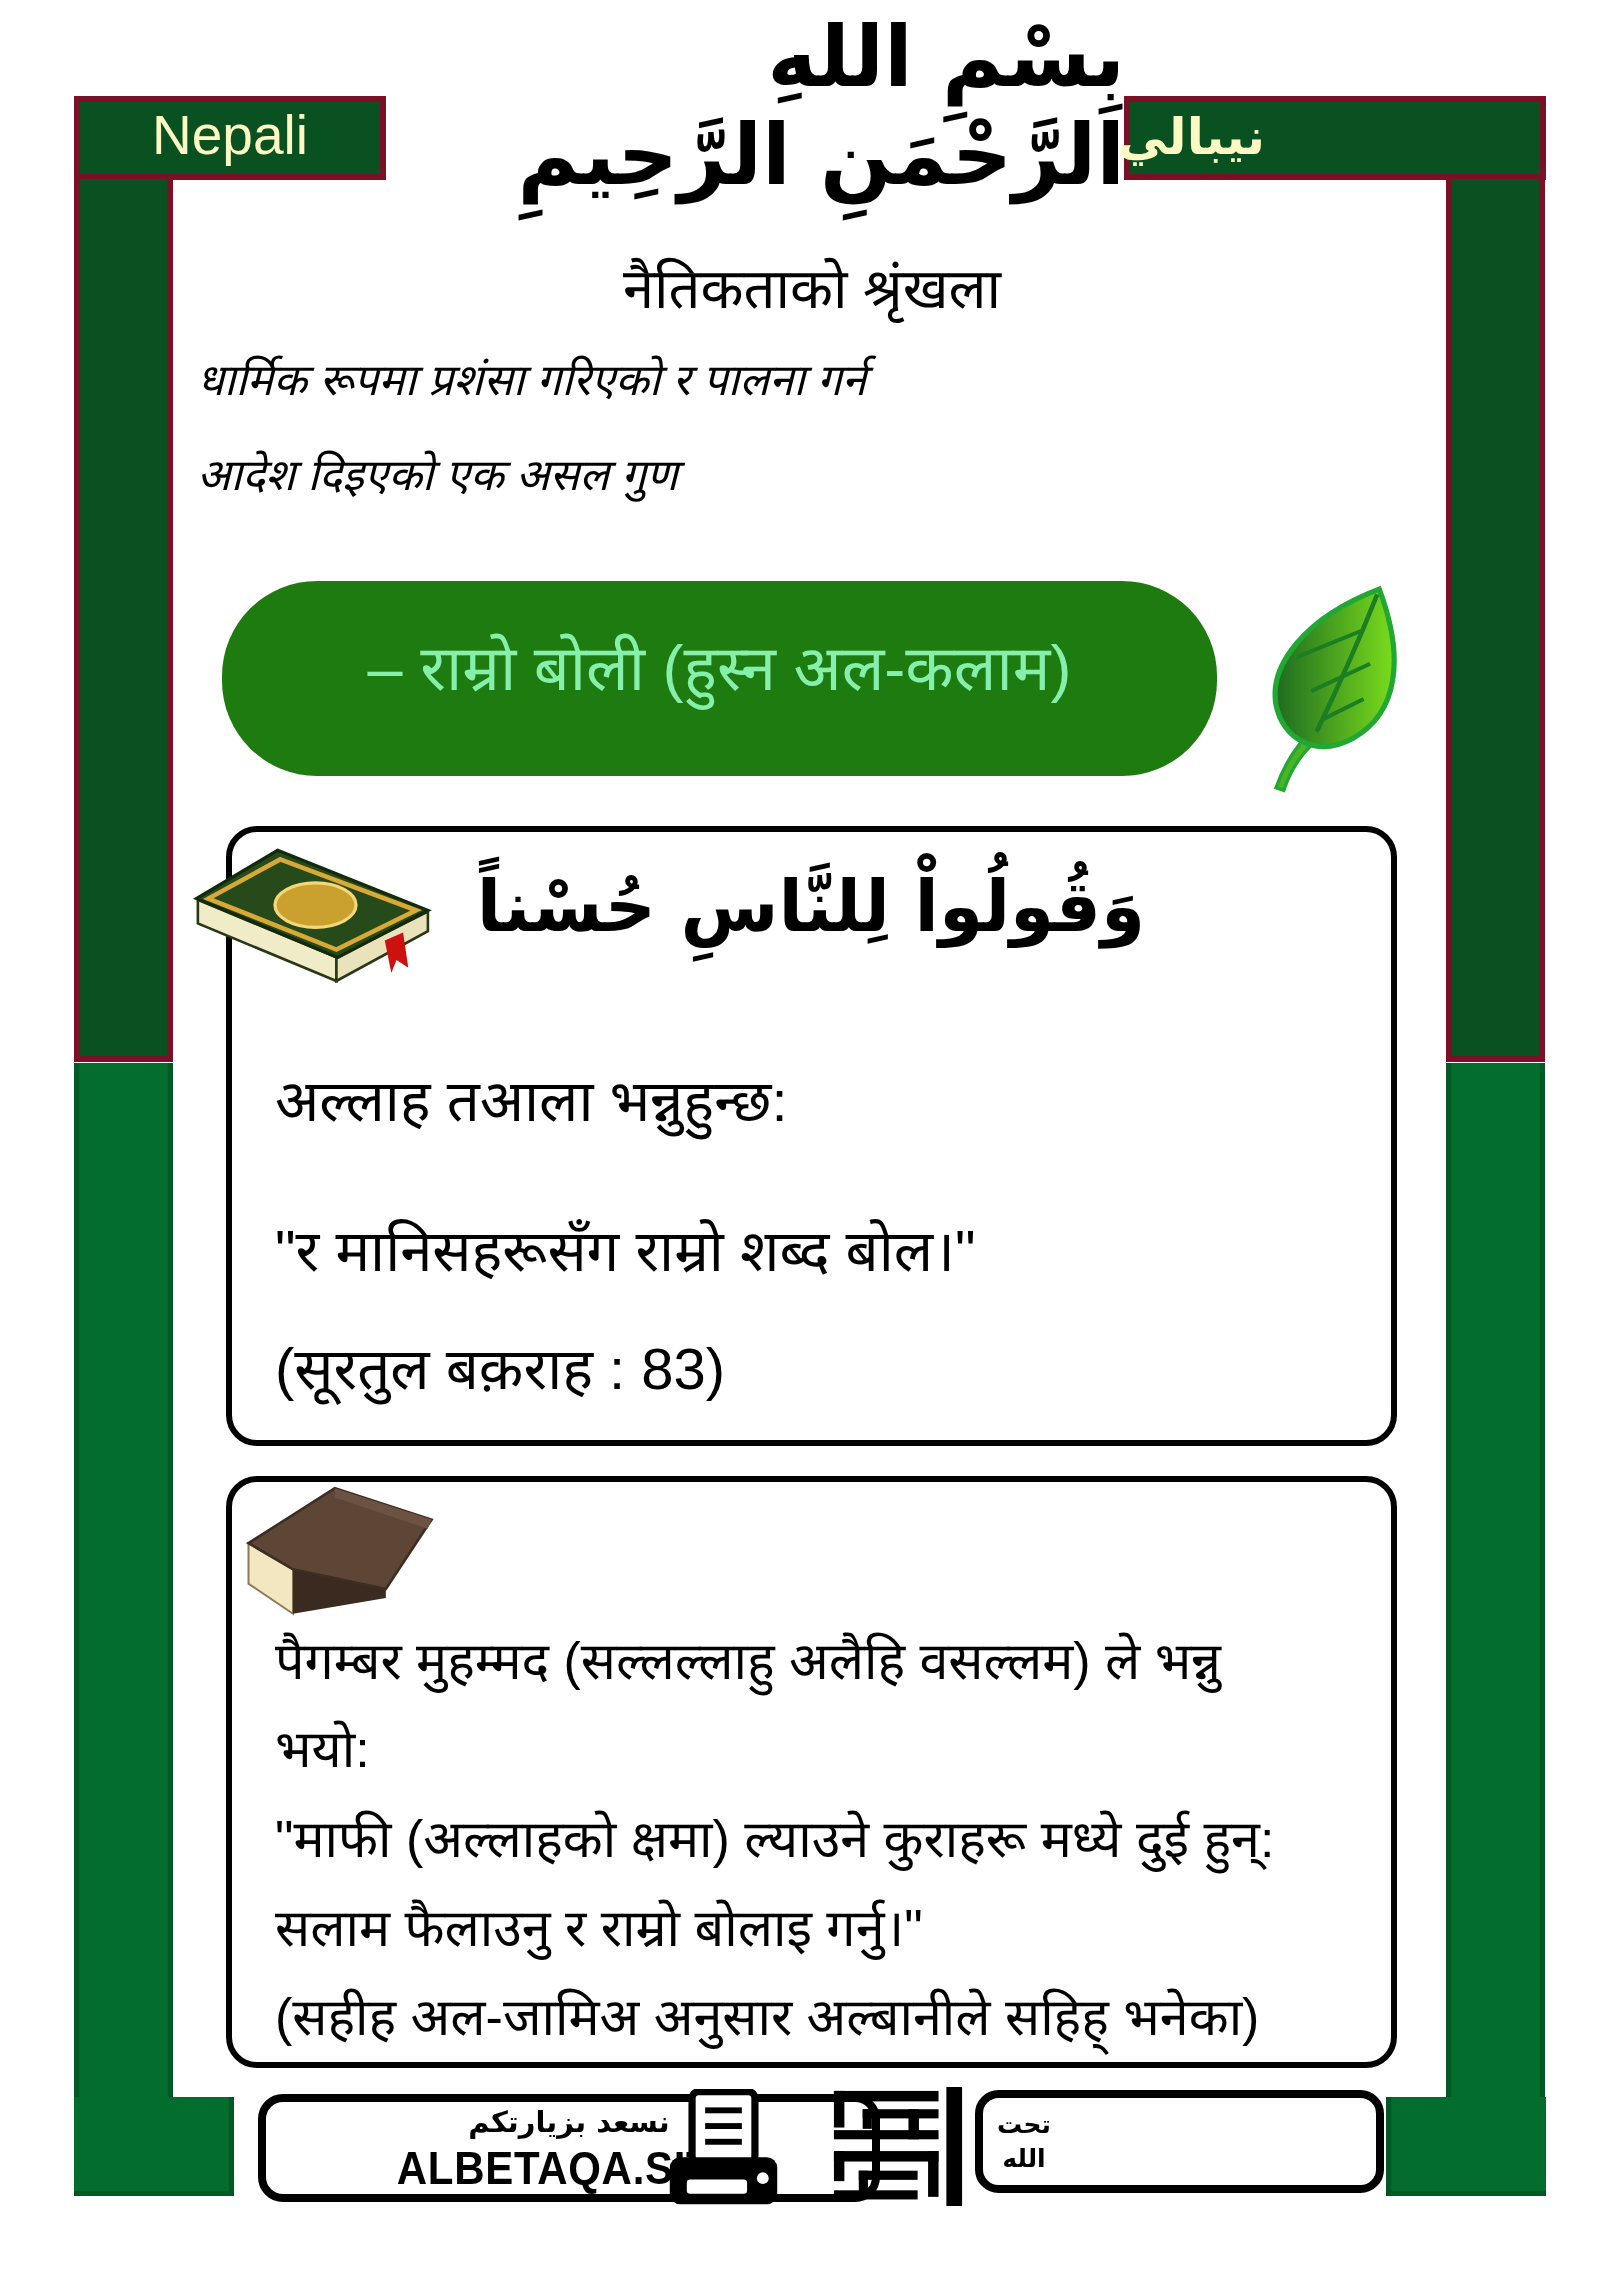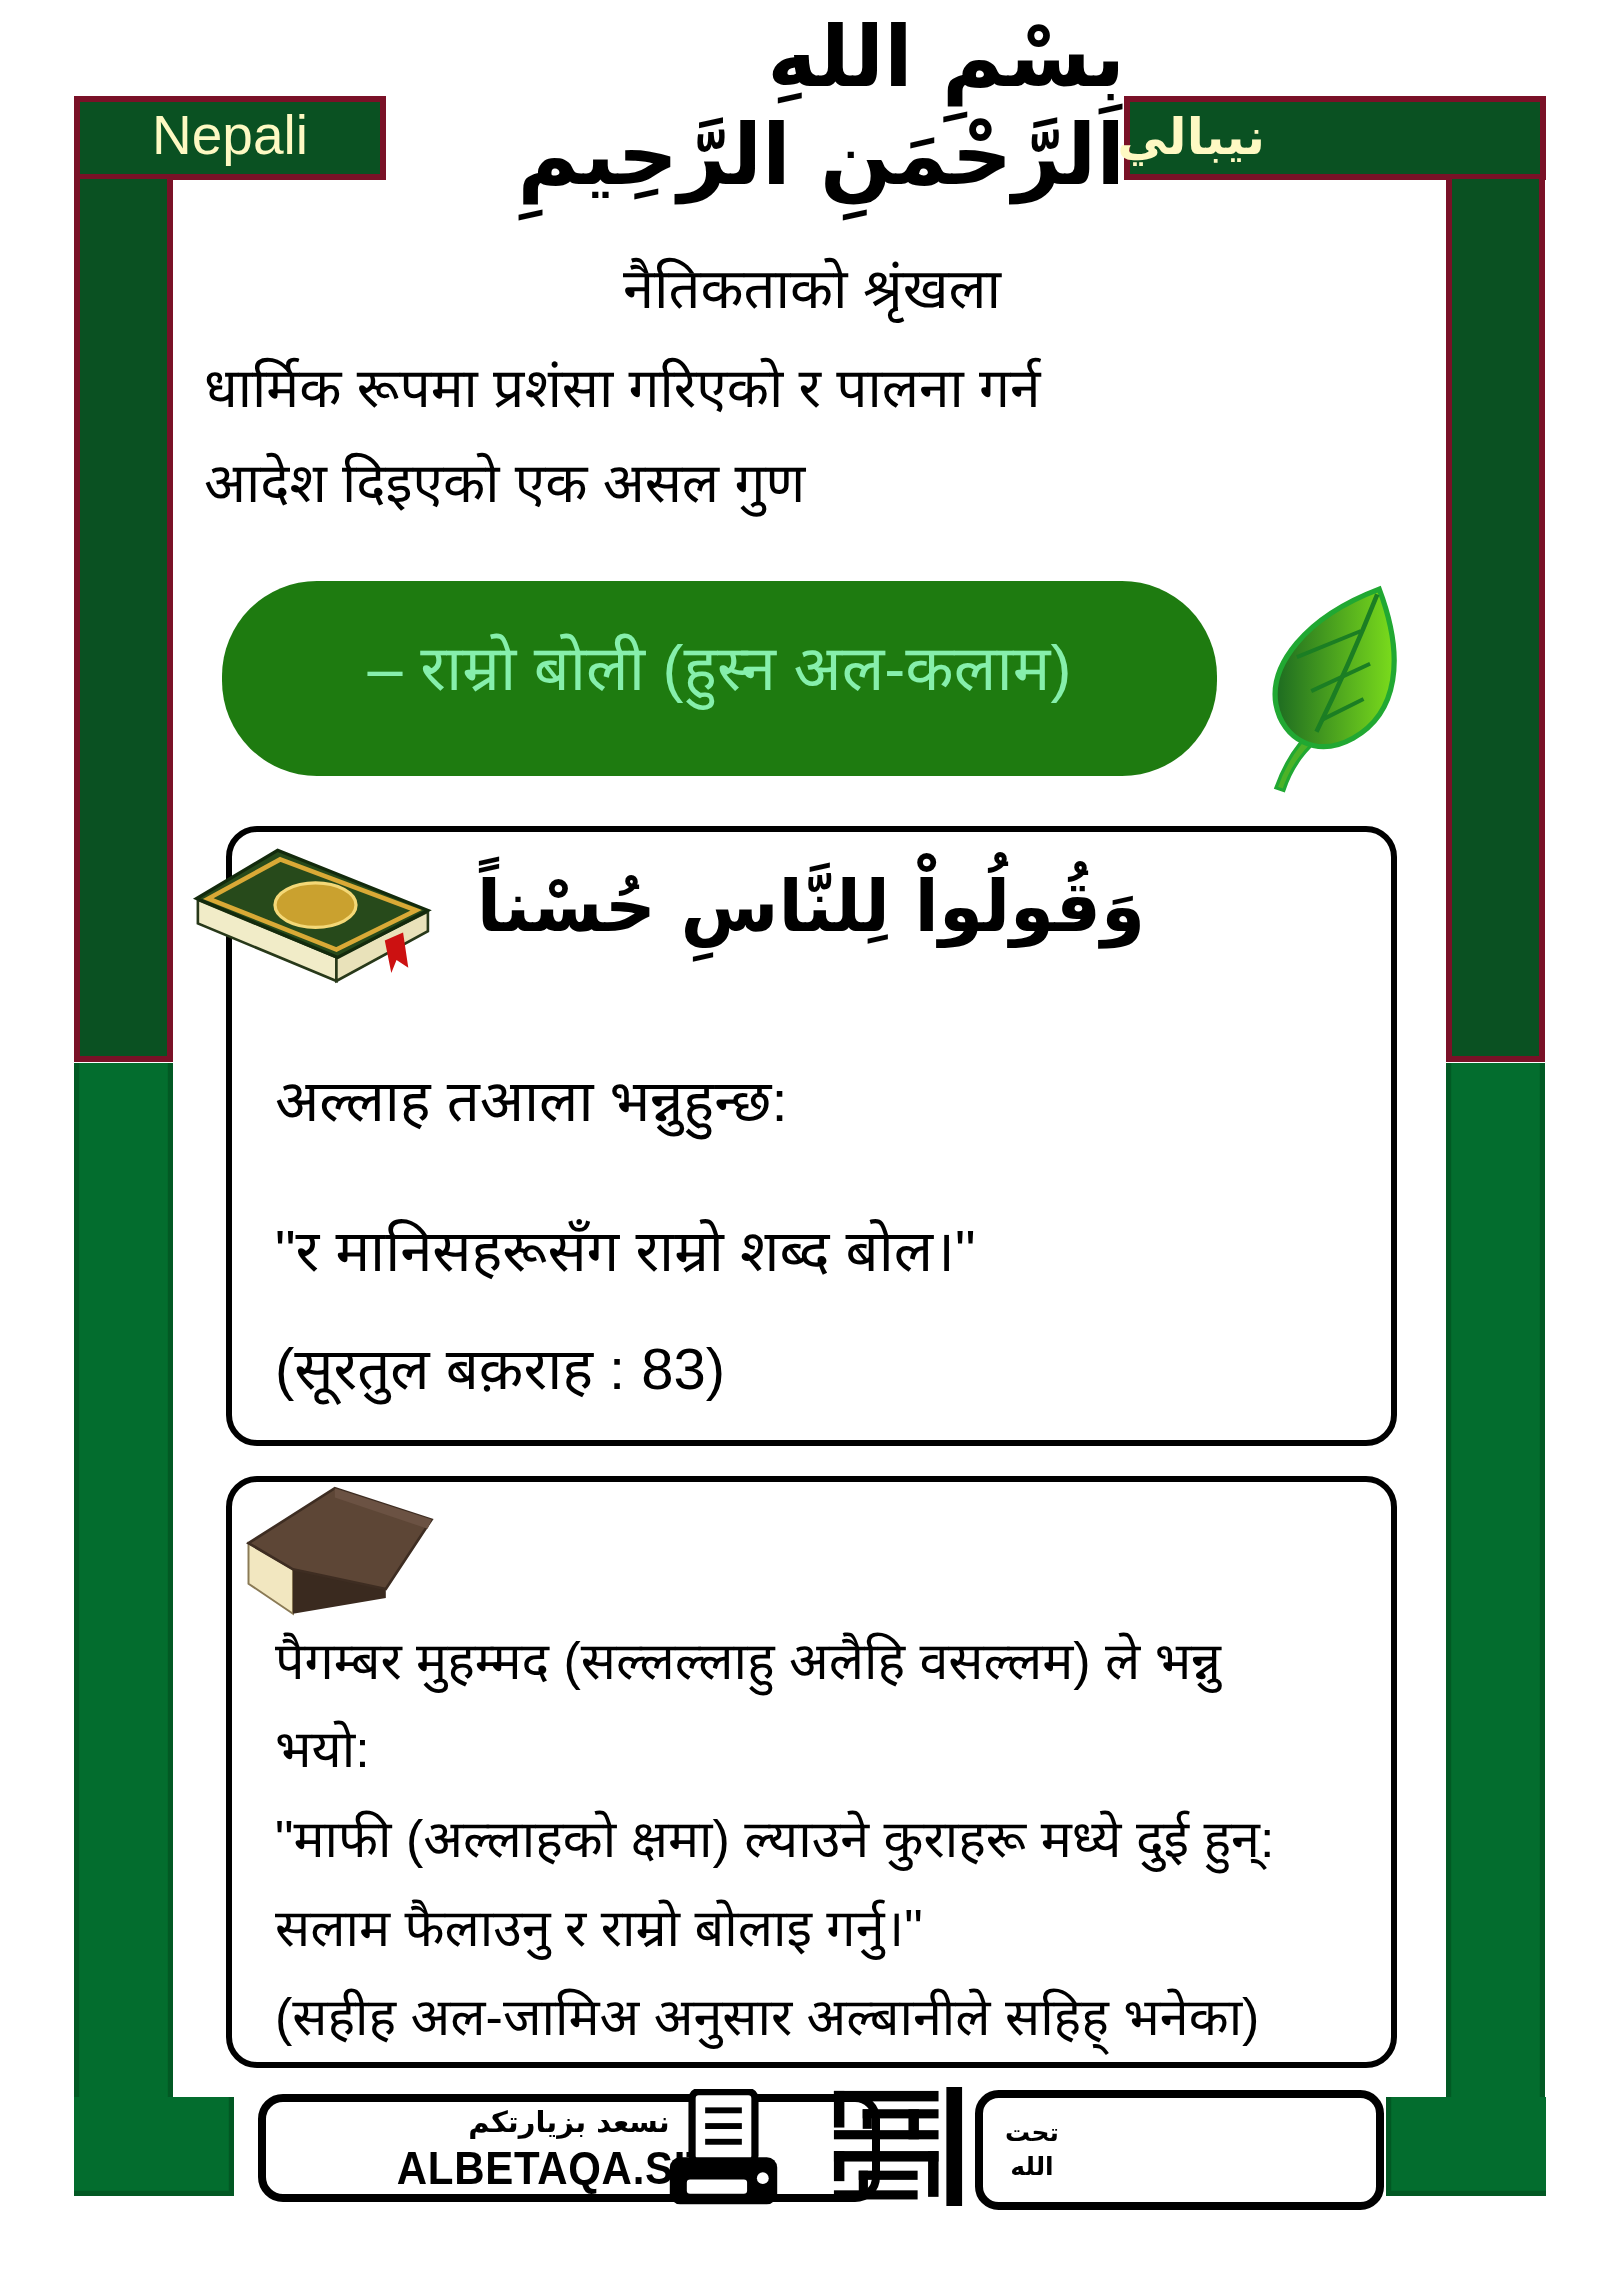--- a/index.html
+++ b/index.html
@@ -32,7 +32,7 @@
   .bismillah{left:510px;top:14.4px;width:615px;height:183px;display:flex;align-items:center;justify-content:center;
     font-family:"DejaVu Sans",sans-serif;font-size:84px;direction:rtl;font-weight:700;}
   .series-title{left:179px;top:247px;width:1266px;text-align:center;font-size:56px;line-height:1.5;}
-  .subtitle{left:204px;width:1243px;font-size:55px;line-height:1.5;white-space:nowrap;}
+  .subtitle{left:197px;width:1243px;font-size:44px;line-height:1.5;white-space:nowrap;font-style:italic;}
   .subtitle-1{top:347px;}
   .subtitle-2{top:442px;}
 

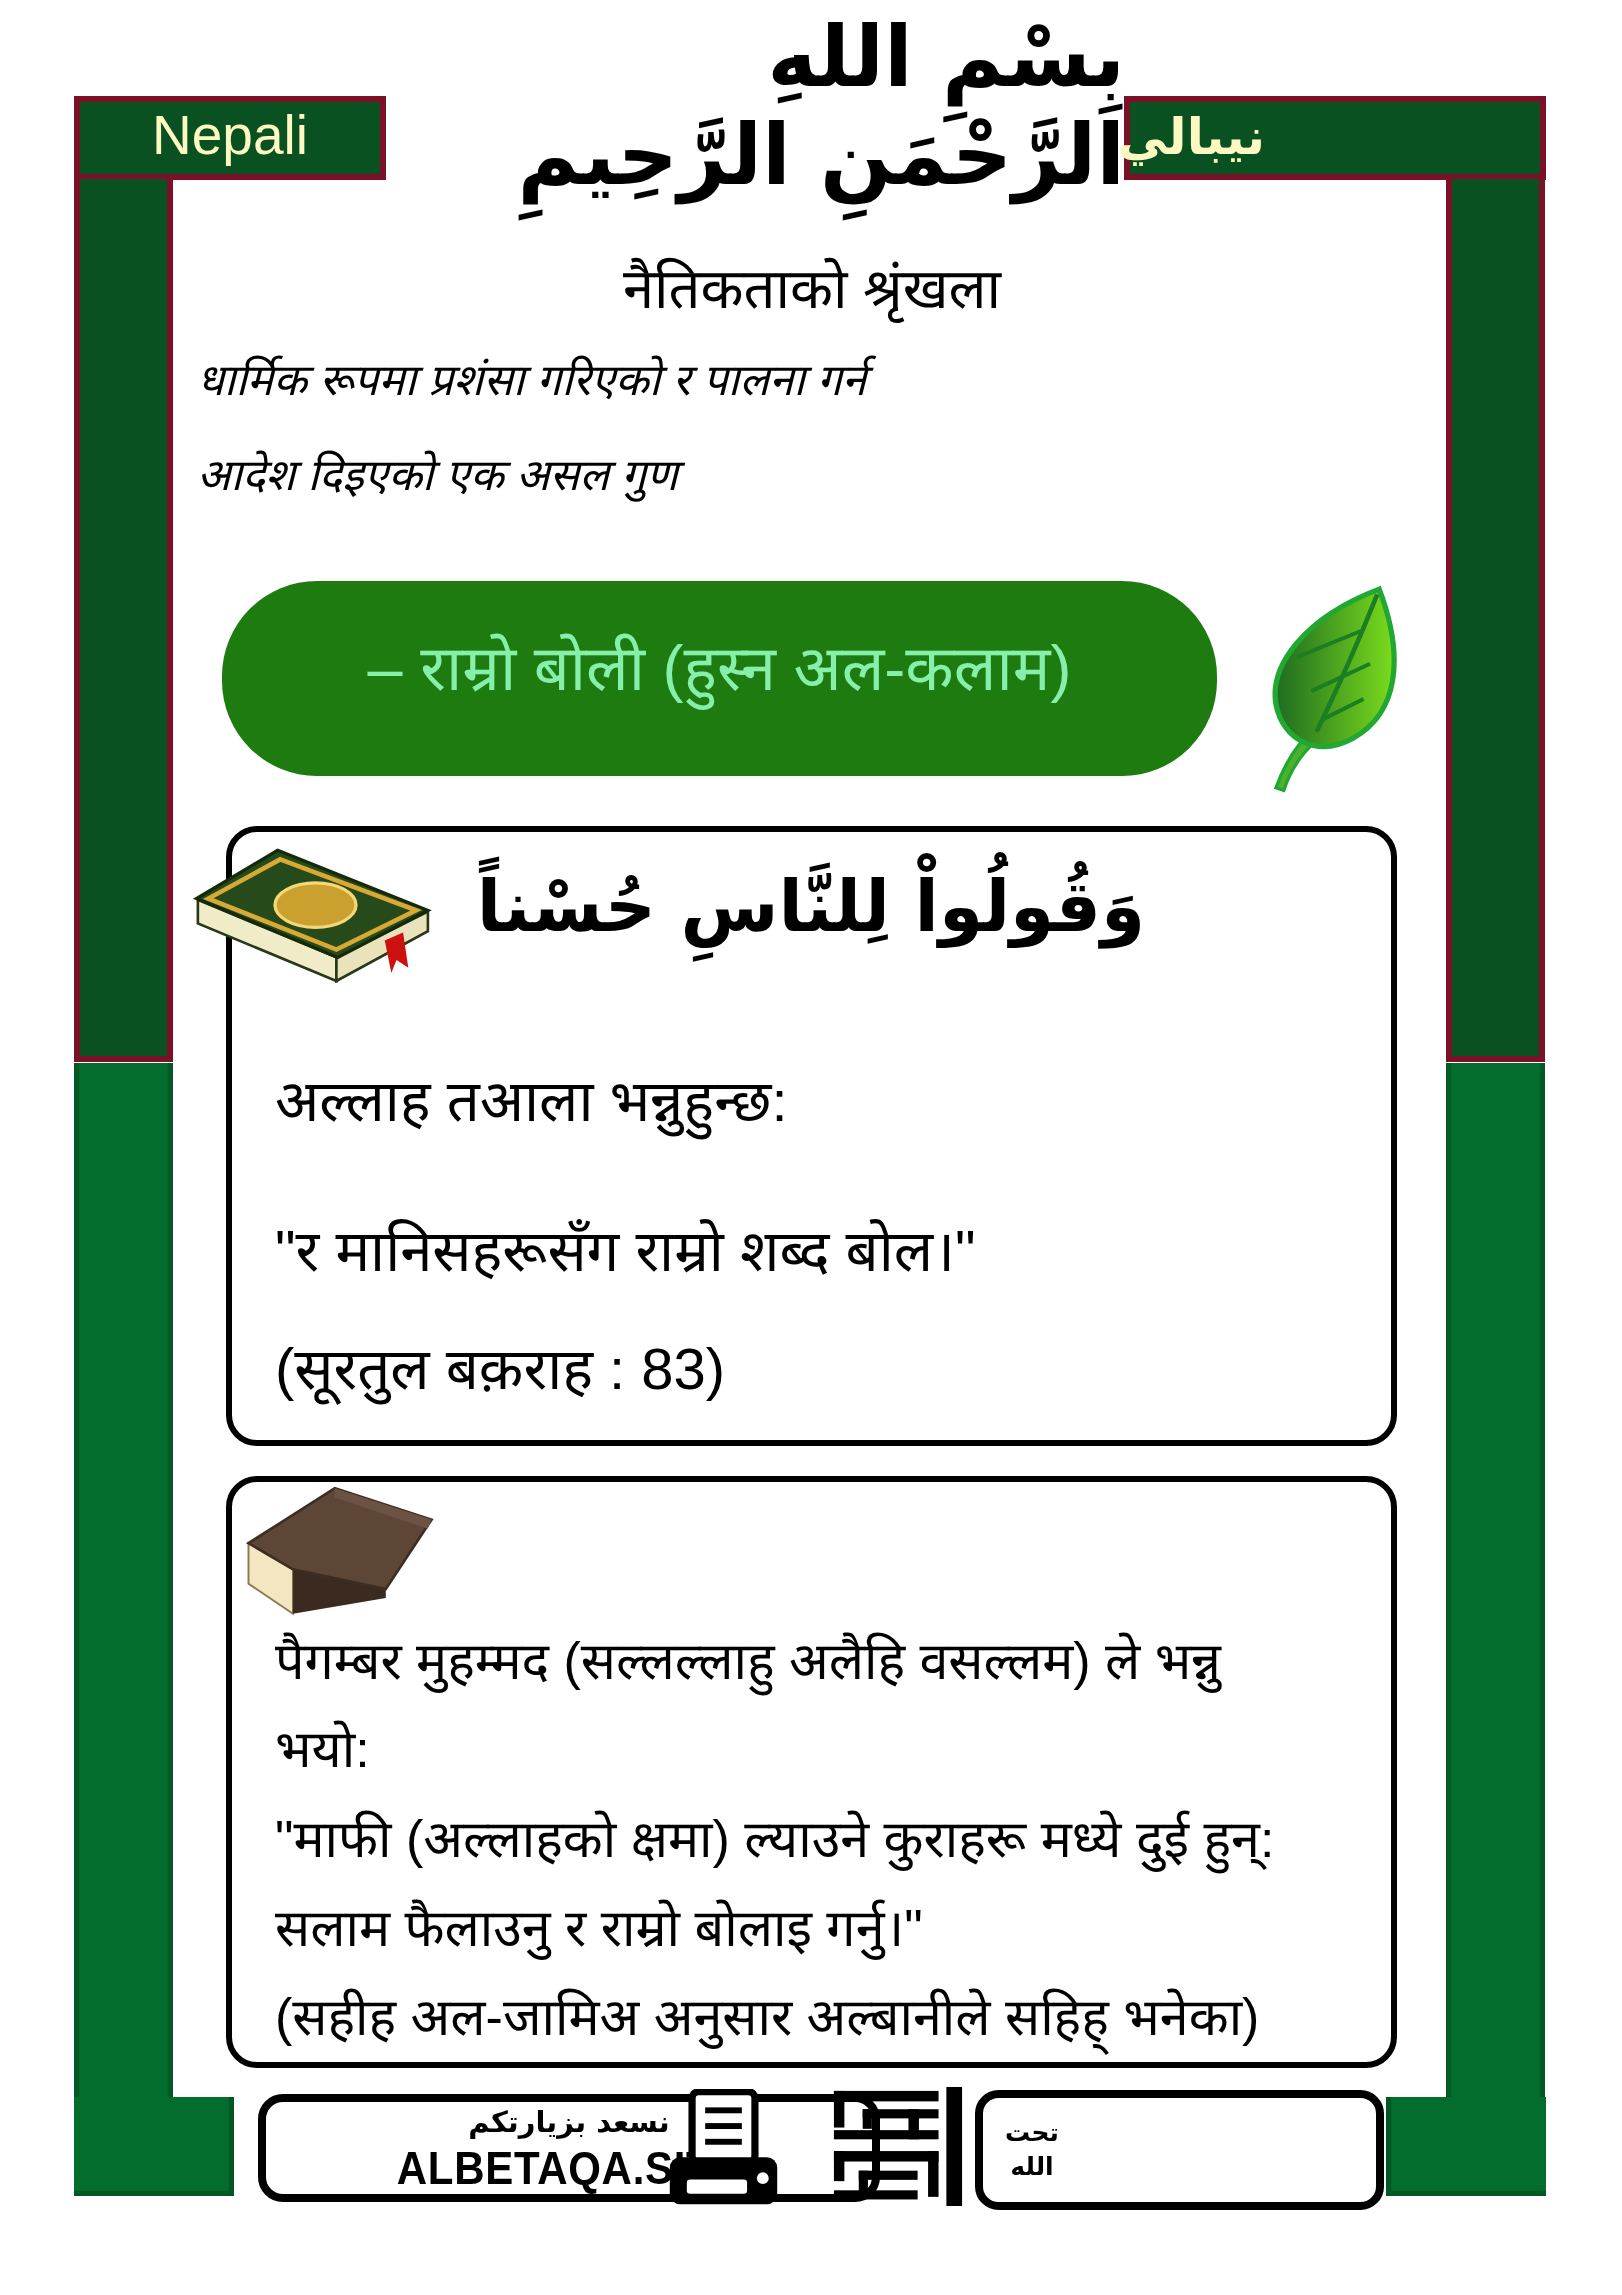--- a/index.html
+++ b/index.html
@@ -67,8 +67,8 @@
   .visit-site{font-size:42px;font-weight:800;letter-spacing:0.7px;transform:scaleY(1.12);}
   .printer{left:658px;top:2089px;width:131px;height:118px;}
   .kufic{left:830px;top:2087px;width:136px;height:119px;}
-  .org-box{left:975px;top:2090px;width:409px;height:120px;border:8.5px solid #000;border-radius:23.6px;background:#fff;
-    display:flex;flex-direction:row-reverse;align-items:center;justify-content:flex-start;direction:rtl;padding:0 22px;gap:9.2px;}
+  .org-box{left:975px;top:2090px;width:409px;height:103px;border:8.5px solid #000;border-radius:23.6px;background:#fff;
+    display:flex;flex-direction:row-reverse;align-items:center;justify-content:flex-start;direction:rtl;padding:0 14px;gap:9.2px;}
   .org-supervision{display:flex;flex-direction:column;align-items:center;justify-content:center;
     font-family:"DejaVu Sans",sans-serif;font-size:25px;font-weight:700;line-height:1.35;}
   .org-cal{display:flex;flex-direction:column;align-items:center;justify-content:center;flex:1;

